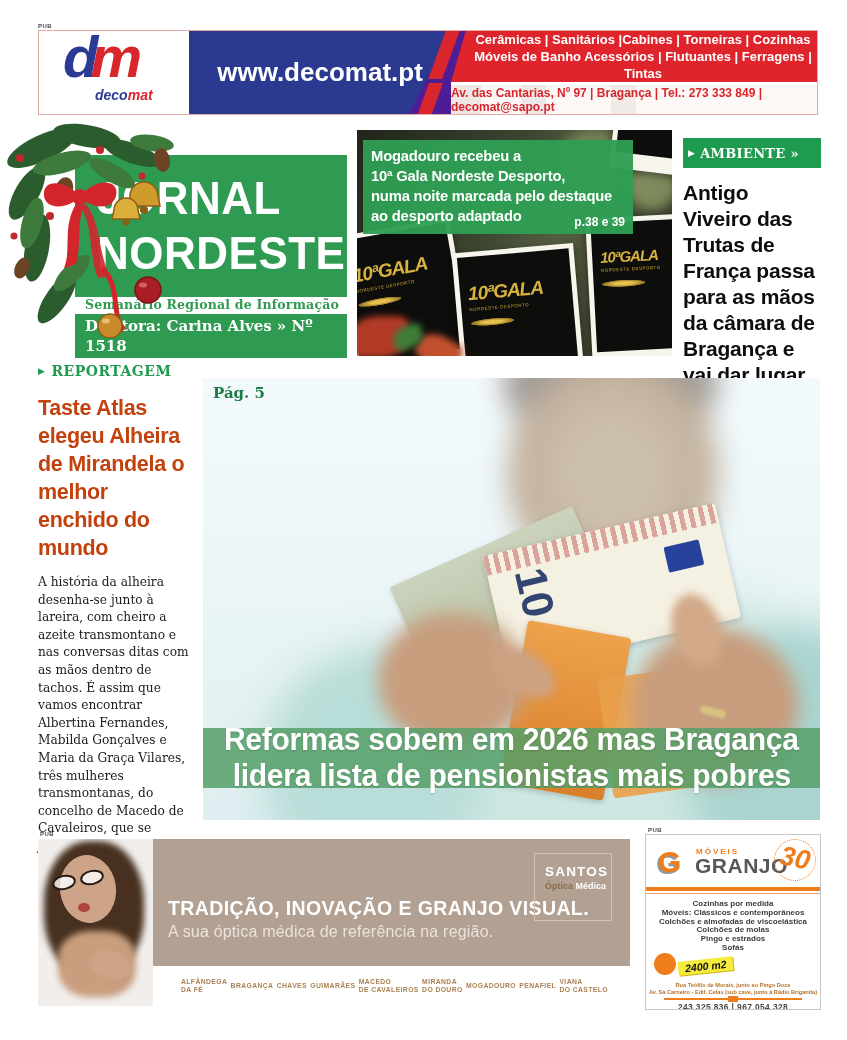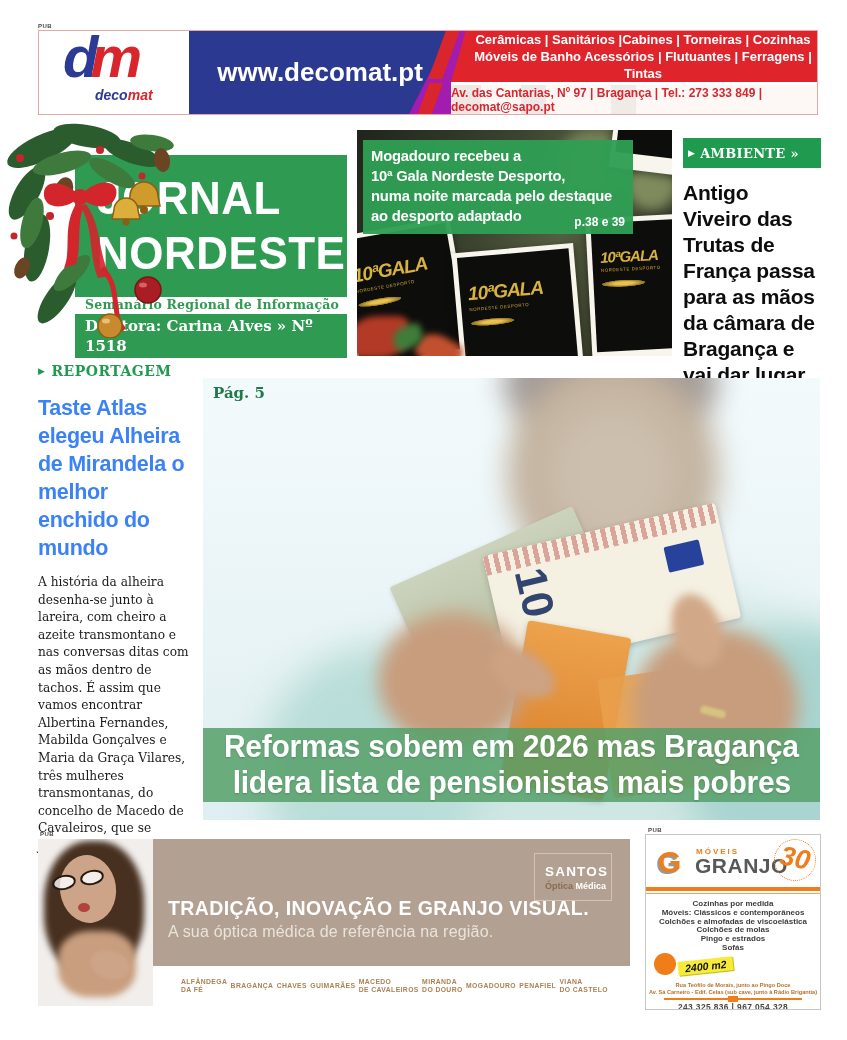--- a/index.html
+++ b/index.html
@@ -10,7 +10,7 @@
   .pub { position:absolute; font-size:6px; font-weight:bold; color:#444; letter-spacing:.5px; }
 
   
-  .topad { position:absolute; left:38px; top:30px; width:780px; height:85px; border:1px solid #e3a9a4; background:#a21caf; display:flex; overflow:hidden; }
+  .topad { position:absolute; left:38px; top:30px; width:780px; height:85px; border:1px solid #e3a9a4; background:#4c1d95; display:flex; overflow:hidden; }
   .topad-logo { width:150px; position:relative; background:#fff; }
   .dm-letters { position:absolute; left:24px; top:-8px; font-size:58px; font-weight:800; font-style:italic; letter-spacing:-8px; }
   .dm-d { color:#2b3a94; } .dm-m { color:#d9252c; }

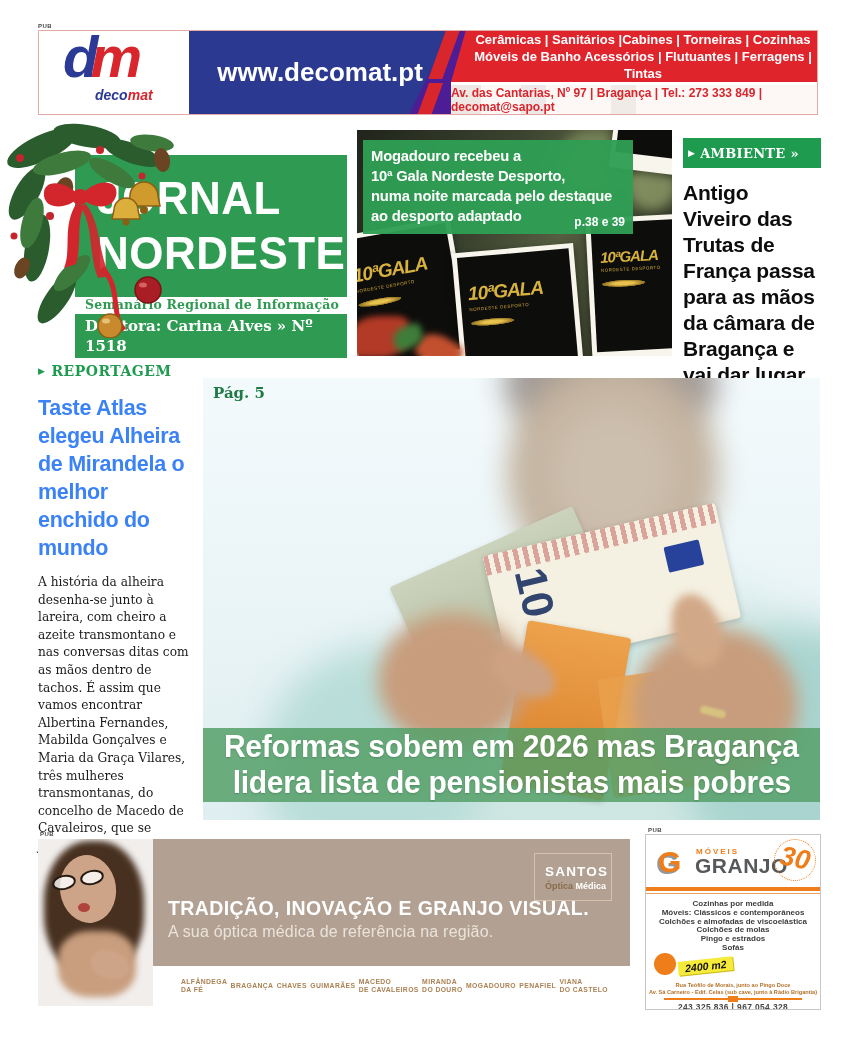--- a/index.html
+++ b/index.html
@@ -57,7 +57,7 @@
   .rep { position:absolute; left:38px; top:363px; width:155px; }
   .rep-label { color:#1f9b50; font-family:"DejaVu Serif", serif; font-weight:bold; font-size:14px; letter-spacing:.5px; display:flex; align-items:center; gap:6px; }
   .rep-label .arrow { color:#1f9b50; }
-  .rep-h { margin-top:15px; font-size:21.5px; font-weight:bold; line-height:28px; color:#3b82f6; letter-spacing:-.3px; }
+  .rep-h { margin-top:15px; font-size:21.5px; font-weight:bold; line-height:28px; color:#c2410c; letter-spacing:-.3px; }
   .rep-body { margin-top:12px; font-family:"DejaVu Serif", serif; font-size:12.2px; line-height:17.6px; color:#1b1b1b; }
   .rep-ref { margin-top:3px; font-family:"DejaVu Serif", serif; font-weight:bold; font-size:15px; color:#1f9b50; }
 

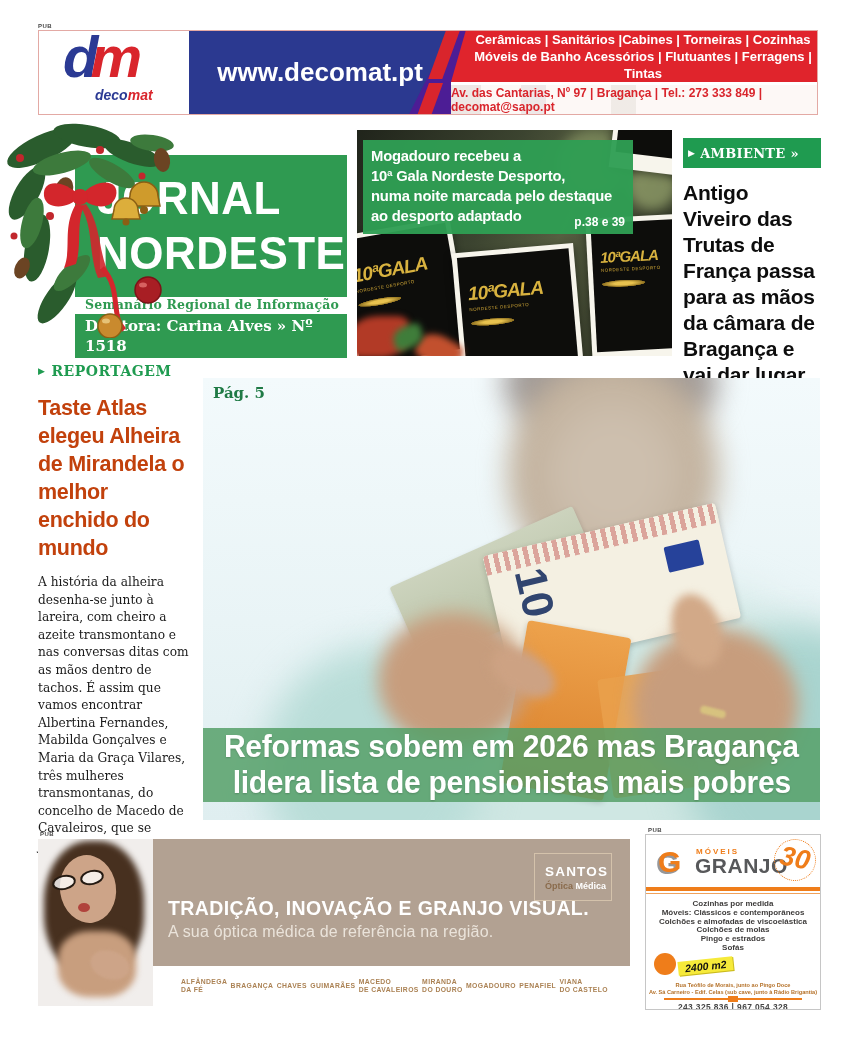--- a/index.html
+++ b/index.html
@@ -66,7 +66,7 @@
   .blob { position:absolute; border-radius:50%; }
   .mp-ref { position:absolute; left:10px; top:6px; font-family:"DejaVu Serif", serif; font-weight:bold; font-size:15px; color:#1f7a45; z-index:6; }
   .note { position:absolute; }
-  .band { position:absolute; left:0; top:350px; width:100%; height:74px; background:rgba(86,160,104,.85); z-index:7; display:flex; flex-direction:column; align-items:center; justify-content:center; }
+  .band { position:absolute; left:0; top:350px; width:100%; height:60px; background:rgba(86,160,104,.85); z-index:7; display:flex; flex-direction:column; align-items:center; justify-content:center; }
   .band-line { color:#fff; font-size:31px; font-weight:800; line-height:36px; letter-spacing:-.3px; text-shadow:0 1px 2px rgba(0,0,0,.18); transform:scaleX(.97); white-space:nowrap; }
 
   

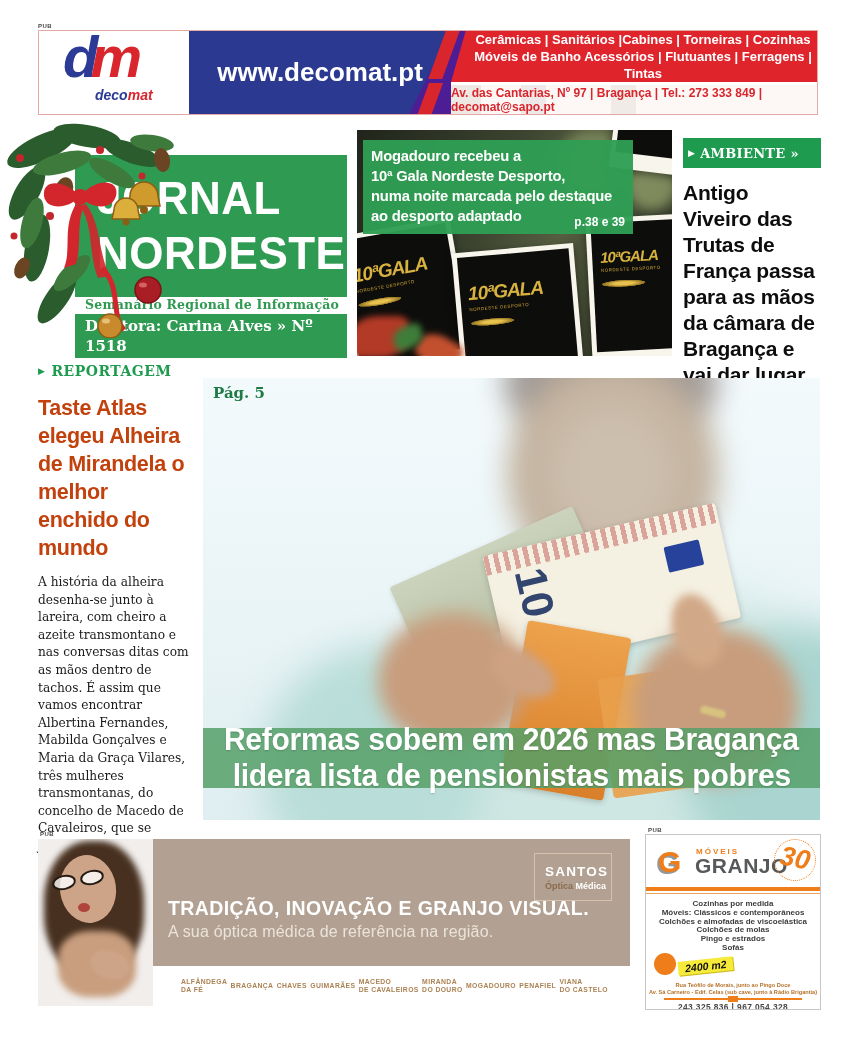--- a/index.html
+++ b/index.html
@@ -74,7 +74,7 @@
   .santos-photo { position:absolute; left:0; top:0; width:115px; height:167px; background:#f1eeec; overflow:hidden; }
   .santos-h { position:absolute; left:130px; top:58px; color:#fff; font-weight:bold; font-size:19.5px; letter-spacing:.4px; }
   .santos-sub { position:absolute; left:130px; top:84px; color:#eae3da; font-size:16px; letter-spacing:.2px; }
-  .santos-logo { position:absolute; right:18px; top:14px; width:78px; height:48px; border:1px solid #d4c2ab; padding:10px 0 0 10px; }
+  .santos-logo { position:absolute; right:18px; top:14px; width:78px; height:68px; border:1px solid #d4c2ab; padding:10px 0 0 10px; }
   .santos-logo-name { color:#fff; font-weight:bold; font-size:13.5px; letter-spacing:1.2px; }
   .santos-logo-sub { font-size:9px; font-weight:bold; margin-top:2px; }
   .sls1 { color:#8a6b4c; } .sls2 { color:#fff; }

